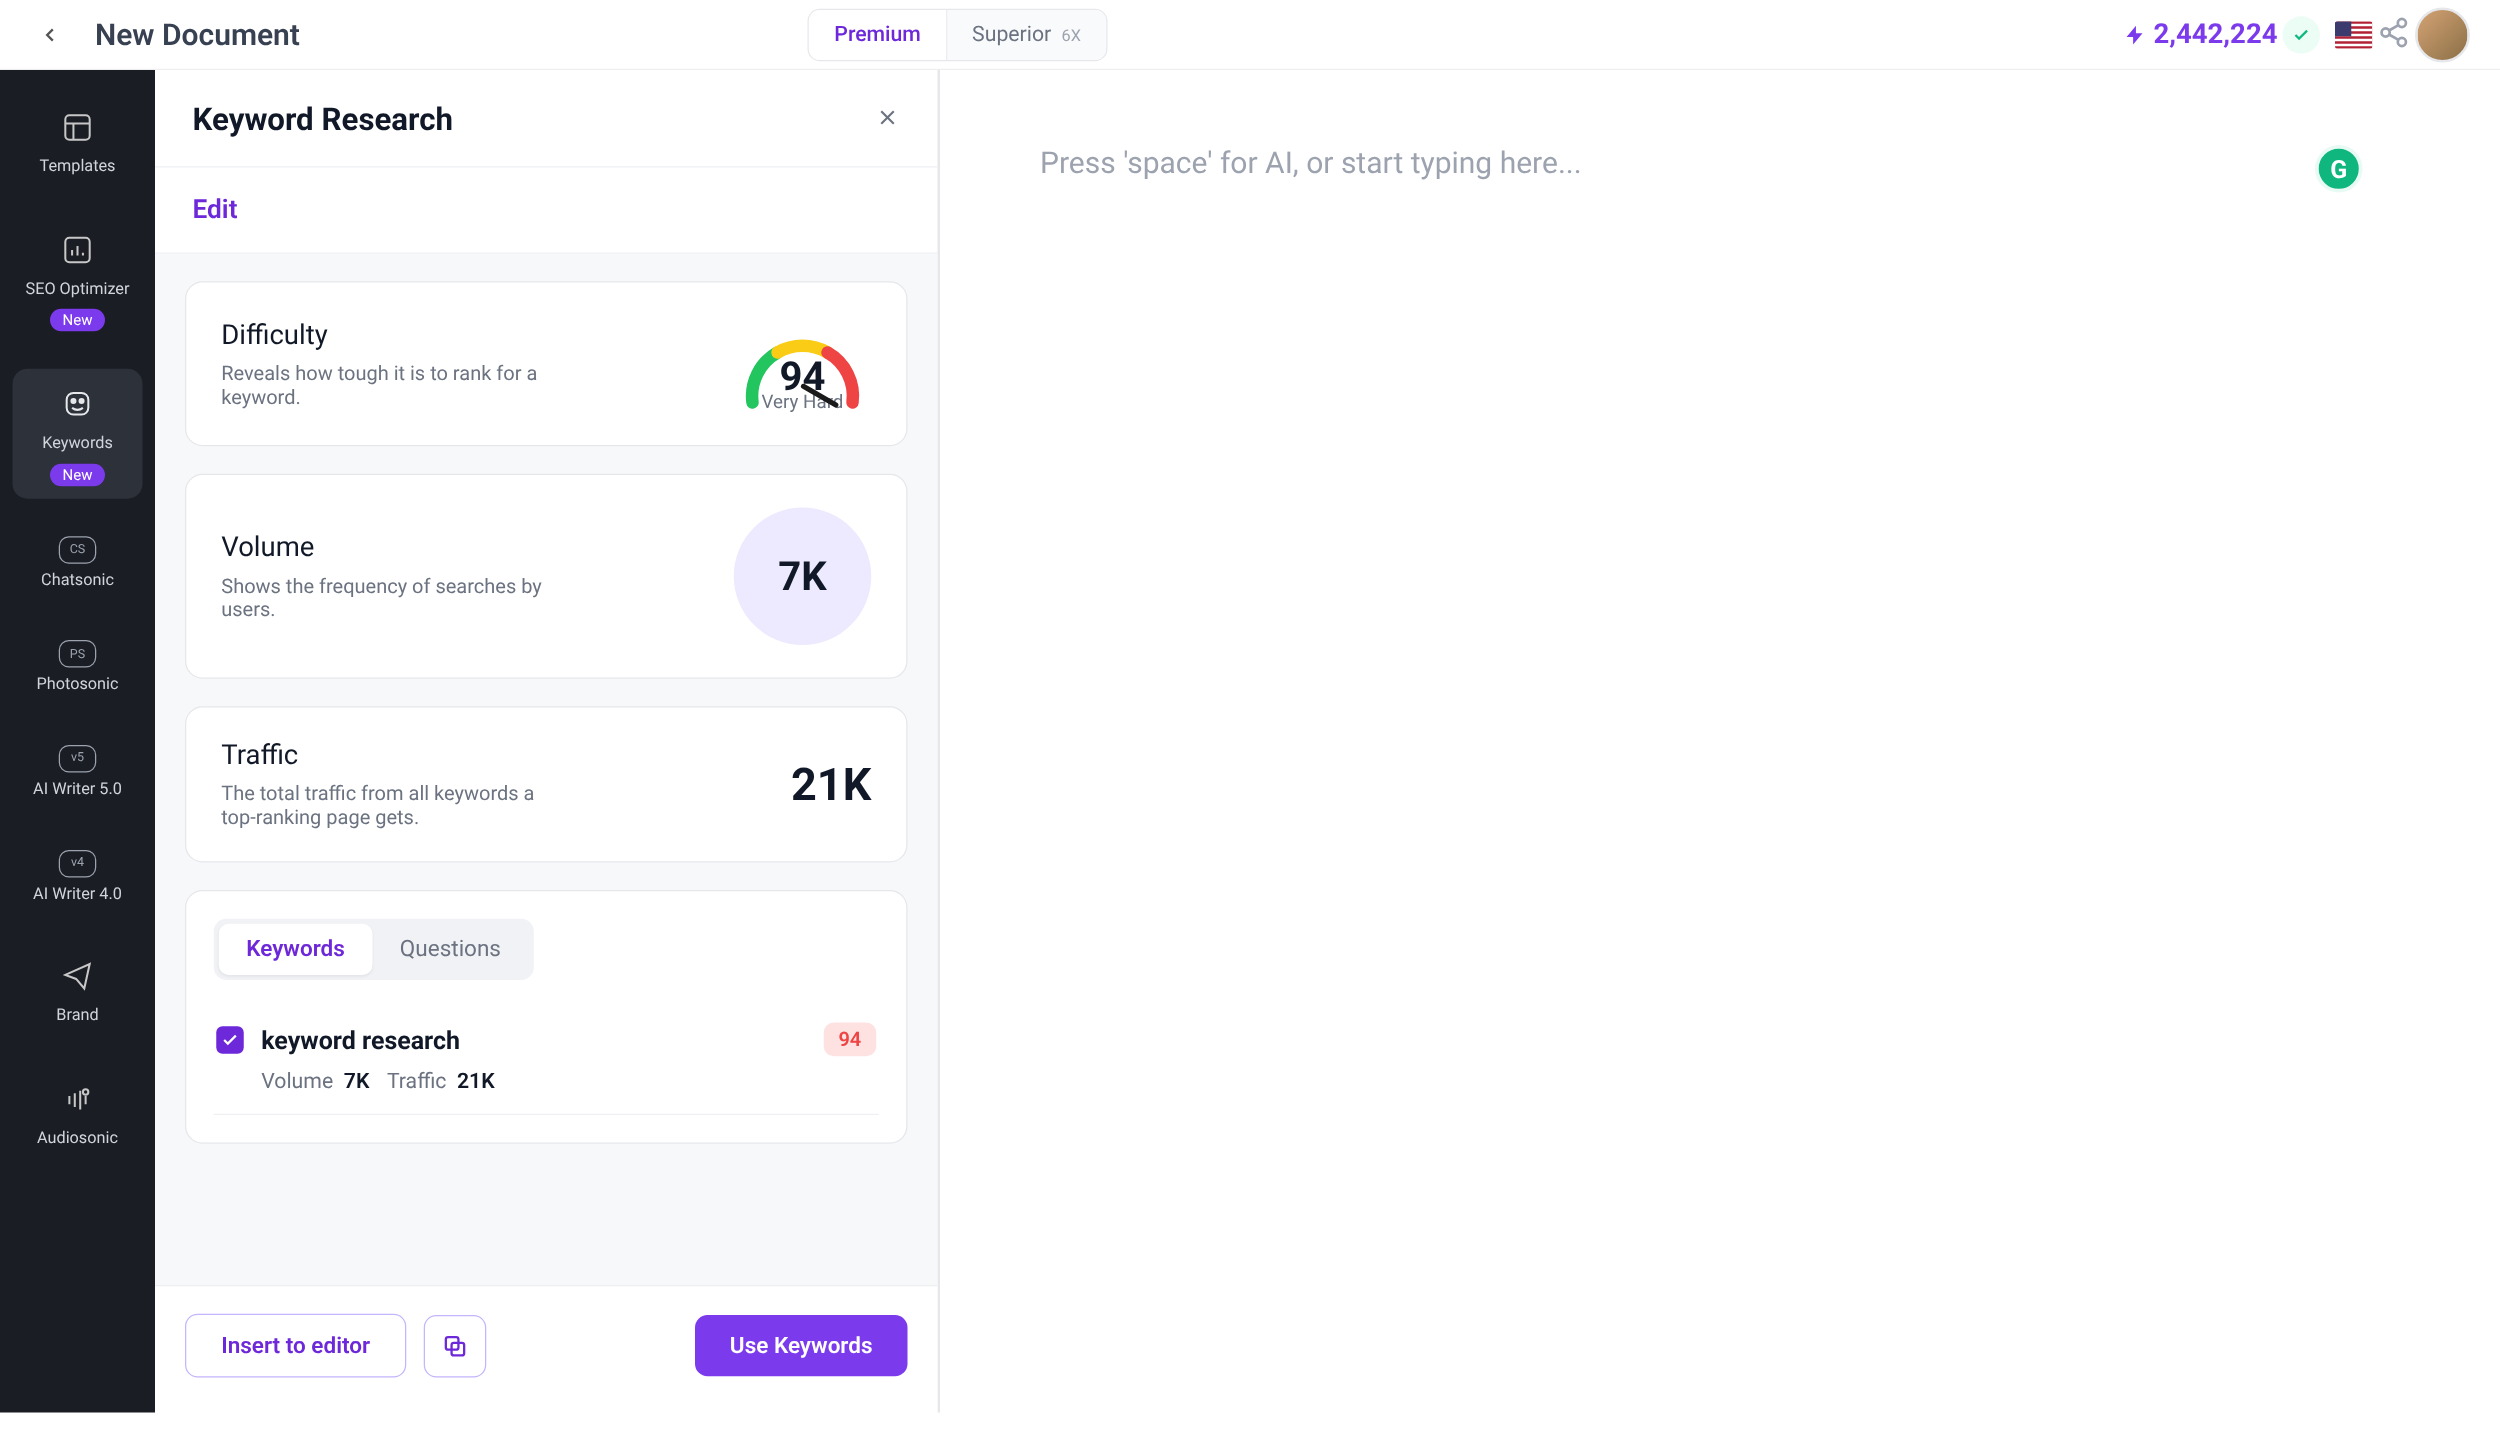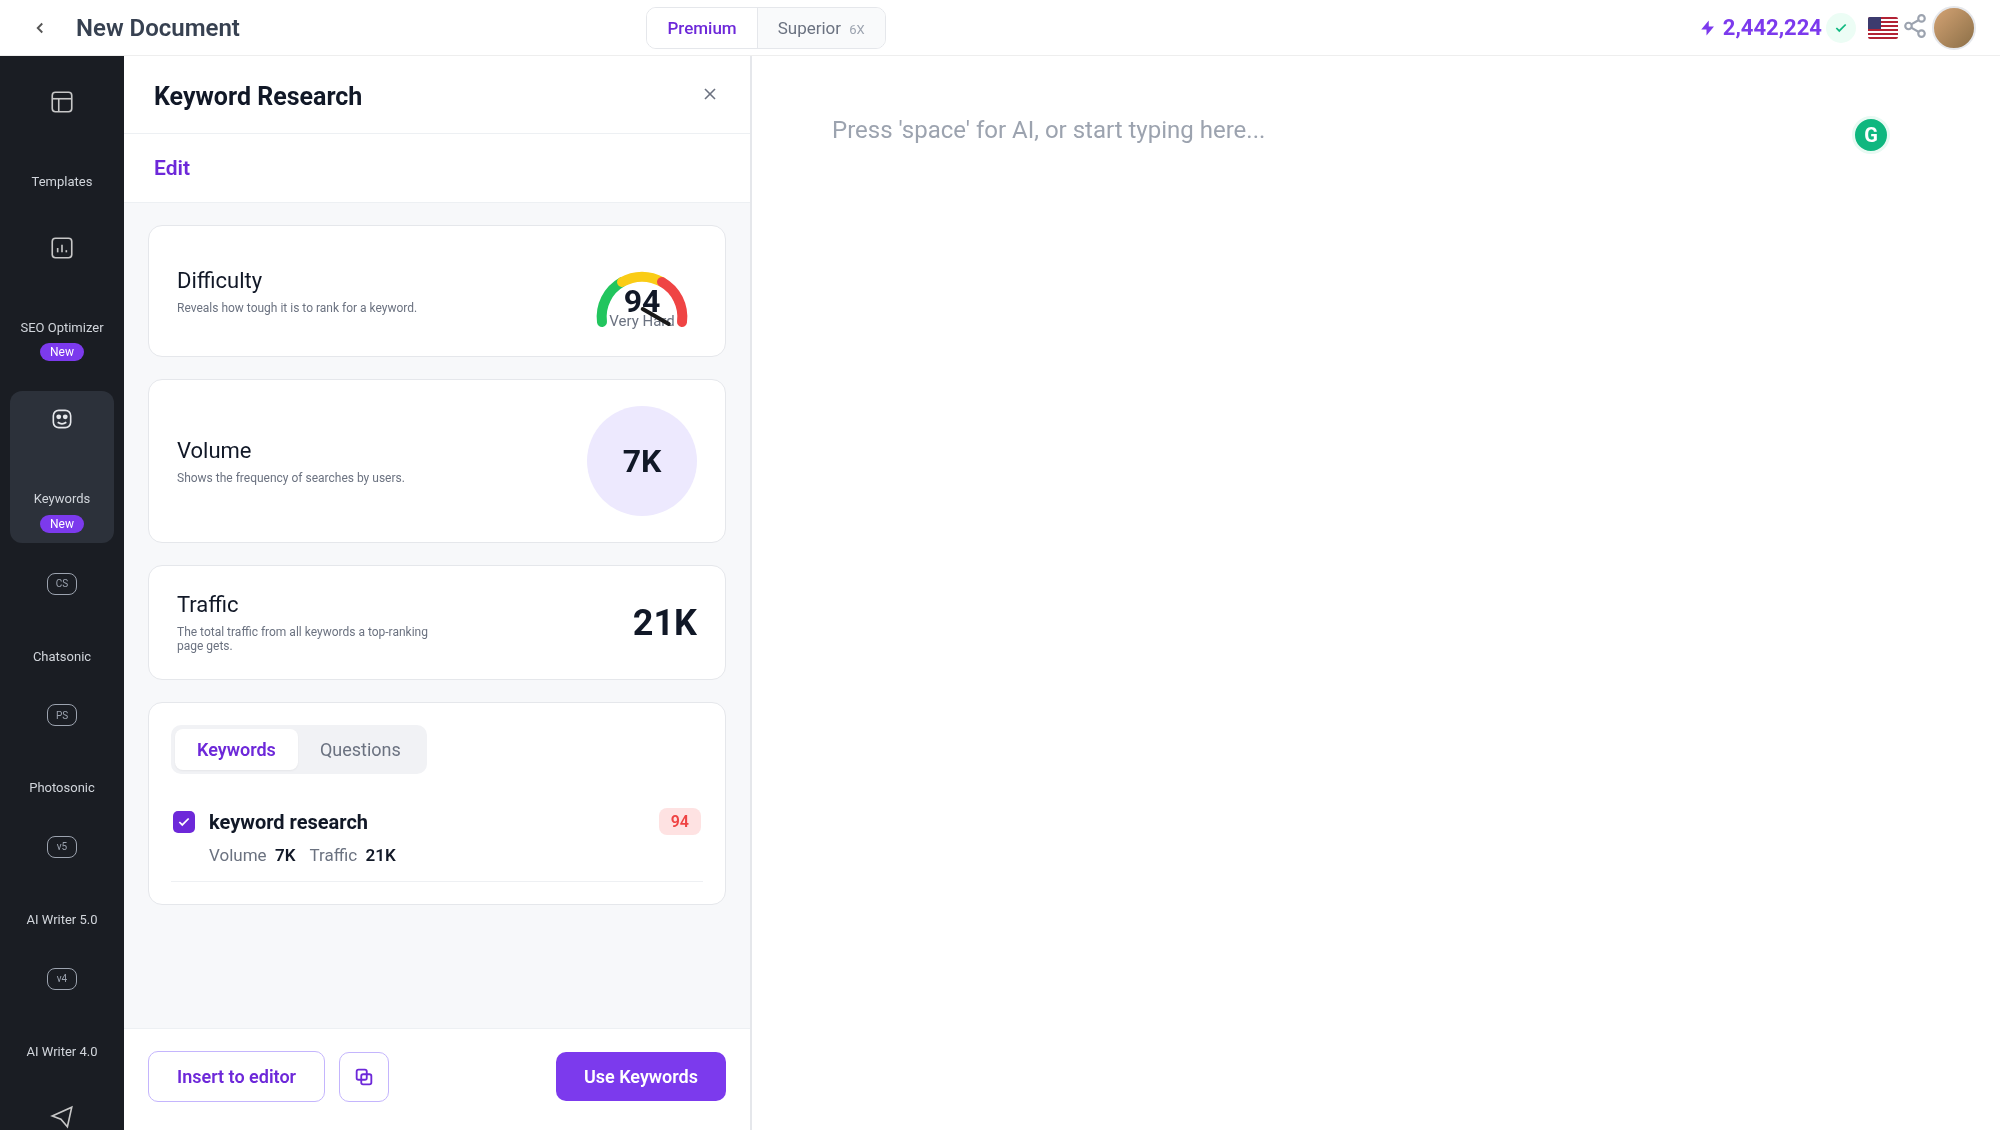--- a/index.html
+++ b/index.html
@@ -29,7 +29,7 @@
 .side-item.active { background: #2c313a; }
 .side-item .icon-box { width: 36px; height: 36px; display: flex; align-items: center; justify-content: center; color: #c7c7c7; }
 .side-item .icon-square { width: 30px; height: 22px; border: 1.5px solid #9ca3af; border-radius: 8px; display:flex;align-items:center;justify-content:center;font-size:10px;color:#9ca3af;}
-.side-label { font-size: 13px; color: #d1d5db; line-height: 1.2; margin-top: 48px; }
+.side-label { font-size: 13px; color: #d1d5db; line-height: 1.2; }
 .new-badge { background: #7c3aed; color: #fff; font-size: 12px; padding: 2px 10px; border-radius: 10px; margin-top: 2px; }
 
 

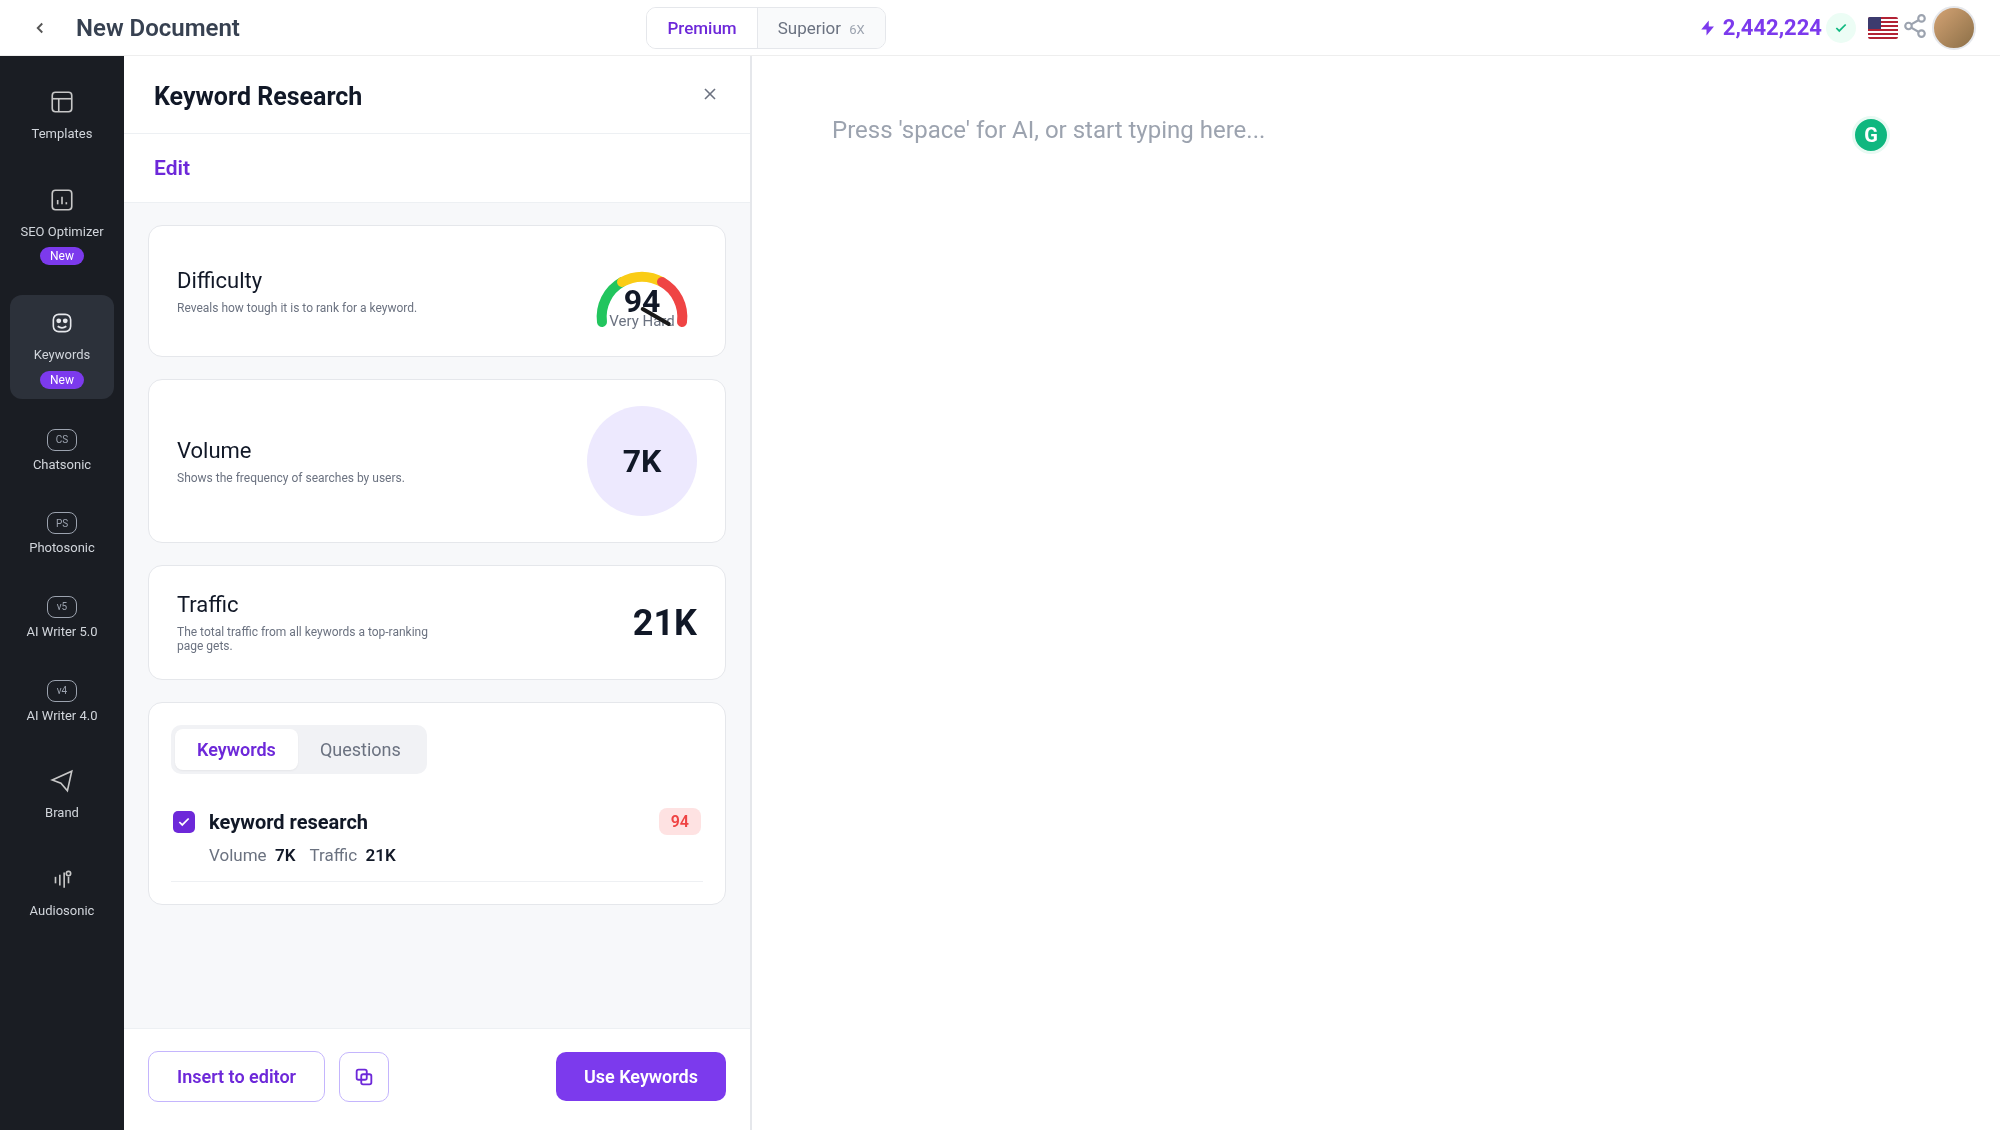--- a/index.html
+++ b/index.html
@@ -49,7 +49,7 @@
 
 .card { background: #fff; border: 1px solid #e5e7eb; border-radius: 14px; padding: 26px 28px; margin-bottom: 22px; display: flex; justify-content: space-between; align-items: center; }
 .card-left .card-title { font-size: 22px; font-weight: 400; color: #111827; margin-bottom: 8px; }
-.card-left .card-sub { font-size: 12px; color: #6b7280; max-width: 260px; }
+.card-left .card-sub { font-size: 16px; color: #6b7280; max-width: 260px; }
 
 .gauge-wrap { position: relative; width: 110px; text-align:center;}
 .gauge { width: 110px; height: 70px; position: relative; }

